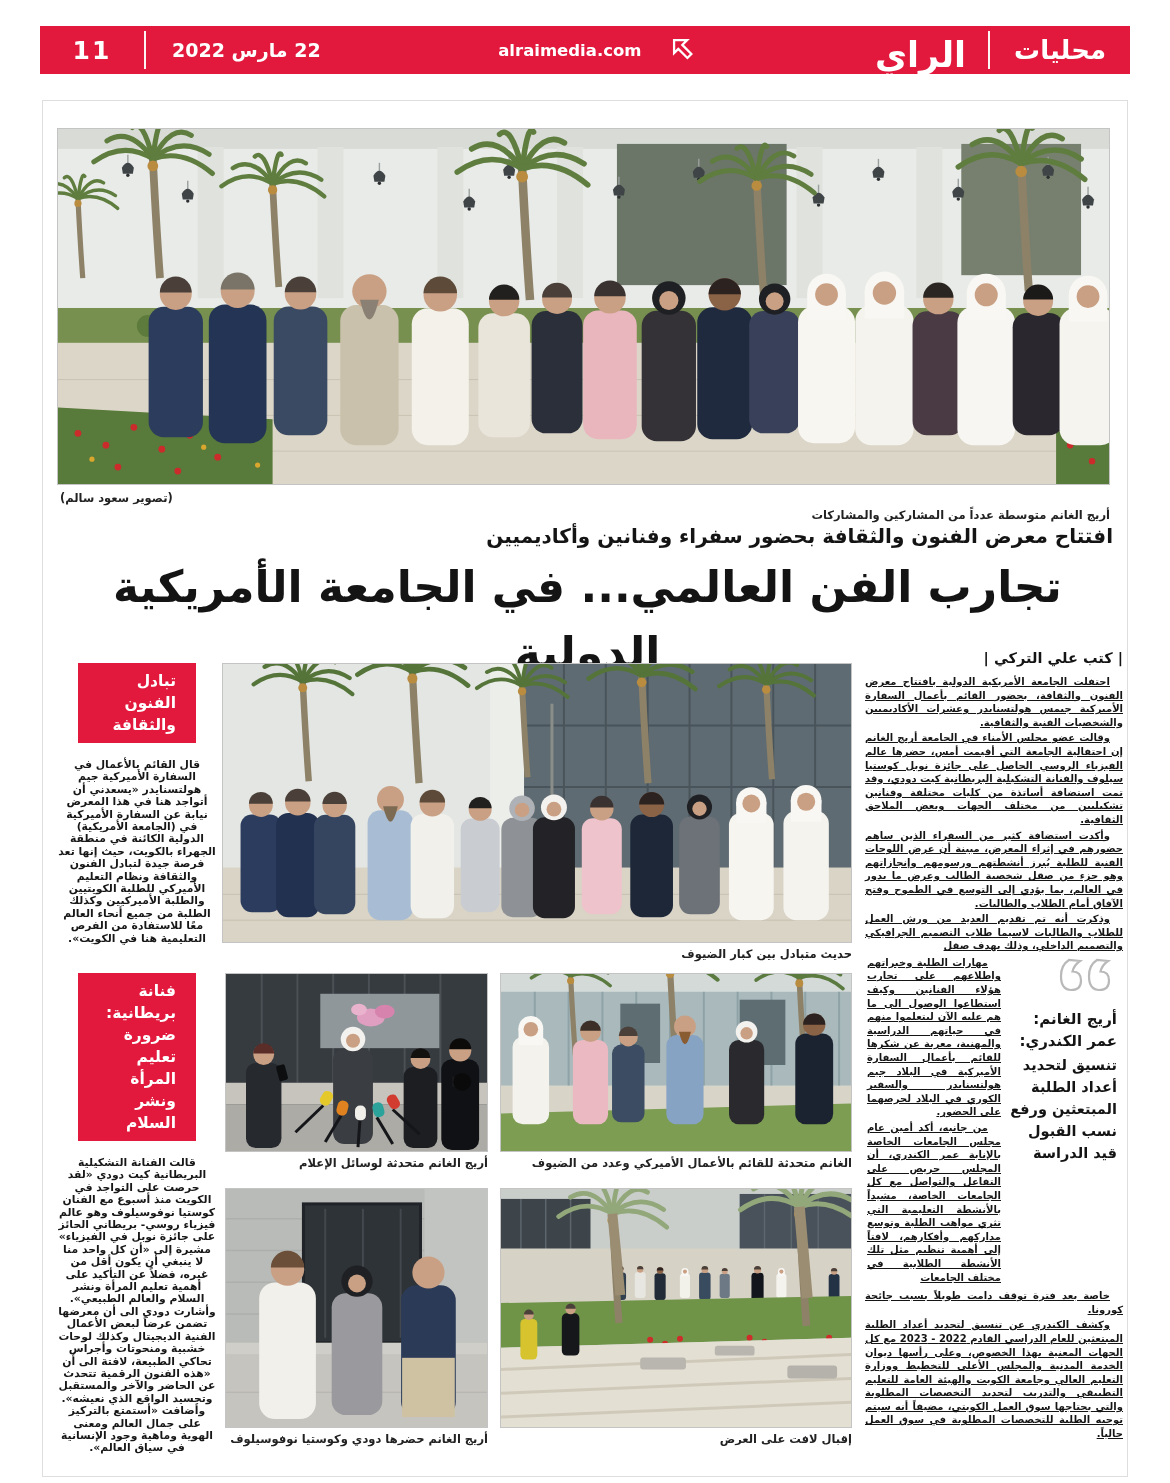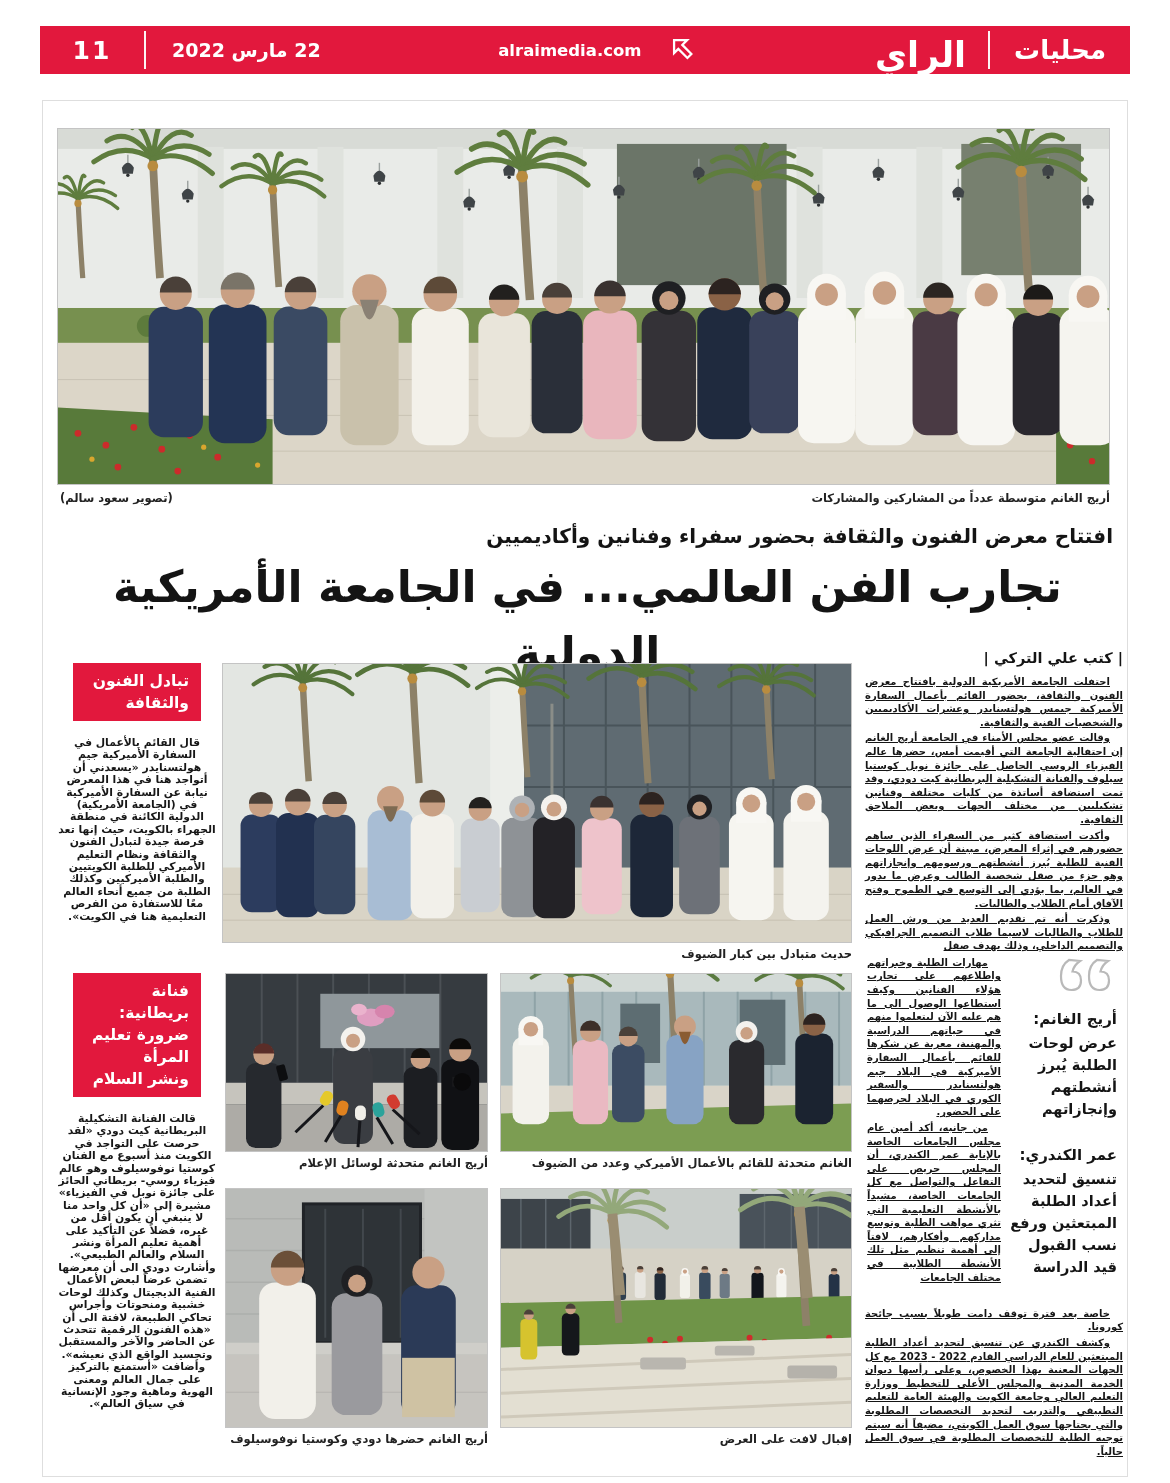--- a/index.html
+++ b/index.html
@@ -31,7 +31,7 @@
   .cap{font-size:11.5px;font-weight:bold;color:#222;white-space:nowrap;}
 
   .lead-photo{top:128px;left:57px;width:1053px;height:357px;}
-  .cap-lead{top:491px;right:60px;}
+  .cap-lead{top:508px;right:60px;}
   .cap-credit{top:491px;left:60px;}
 
   .mid-photo{top:663px;left:222px;width:630px;height:280px;}

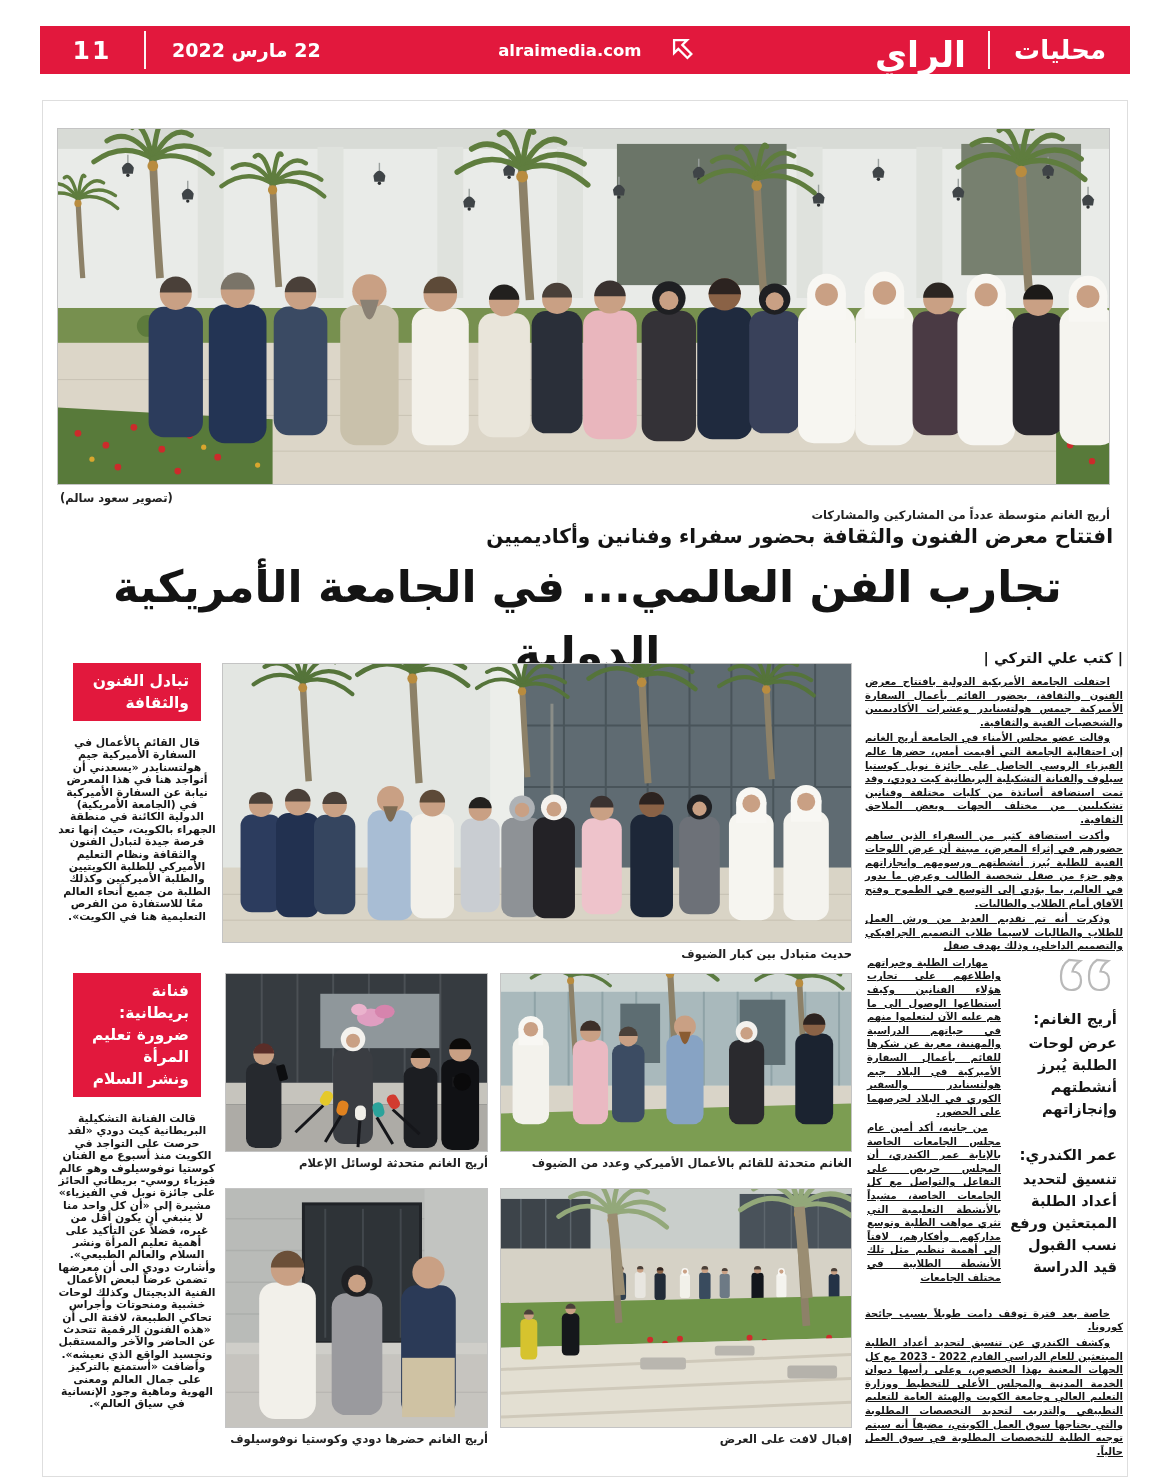--- a/index.html
+++ b/index.html
@@ -65,8 +65,8 @@
   .sidebar{width:158px;left:58px;}
   .sb1{top:663px;}
   .sb2{top:973px;}
-  .red-box{width:128px;margin:0 auto;background:var(--red);color:#fff;font-size:15.5px;
-    font-weight:bold;line-height:22px;padding:7px 12px;white-space:pre-line;text-align:right;}
+  .red-box{width:118px;margin:0 auto;background:var(--red);color:#fff;font-size:15.5px;
+    font-weight:bold;line-height:22px;padding:7px 20px;white-space:pre-line;text-align:right;}
   .side-text{margin-top:16px;font-size:10.8px;line-height:12.4px;font-weight:bold;text-align:center;color:#171717;}
 </style>
 </head>

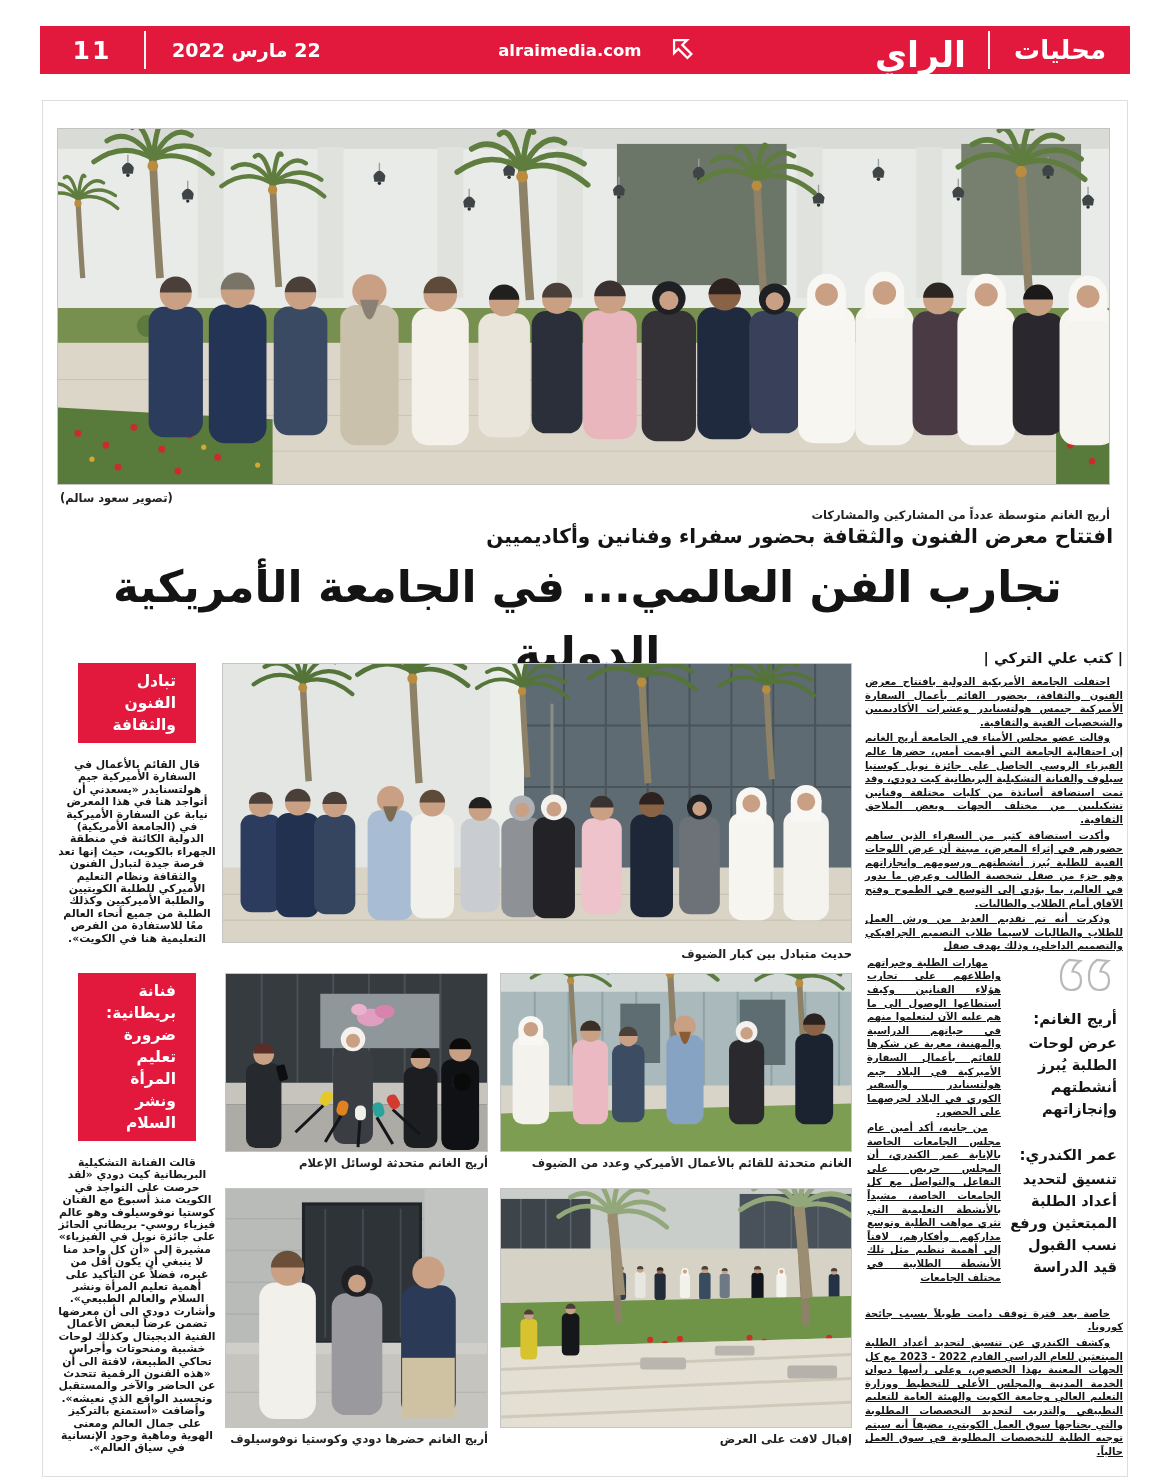--- a/index.html
+++ b/index.html
@@ -299,7 +299,6 @@
         </g>
       </svg>
       <p class="q-name">أريج الغانم:</p>
-      <p class="q-text">عرض لوحات الطلبة يُبرز أنشطتهم وإنجازاتهم</p>
       <p class="q-name">عمر الكندري:</p>
       <p class="q-text">تنسيق لتحديد أعداد الطلبة المبتعثين ورفع نسب القبول قيد الدراسة</p>
     </div>

